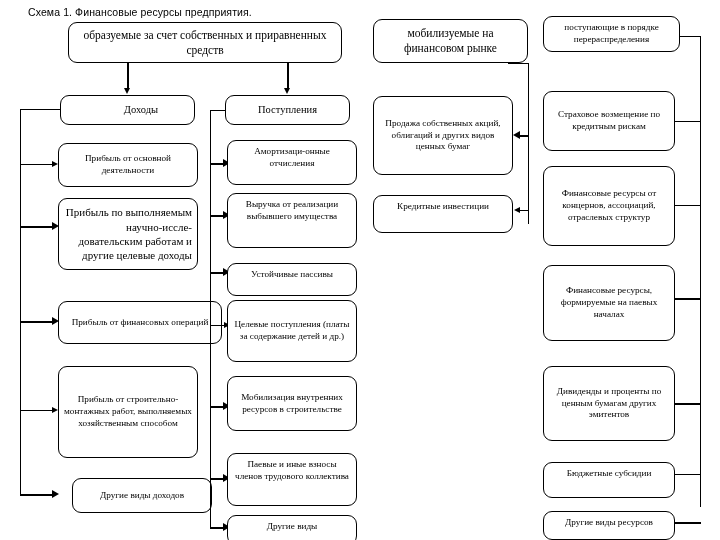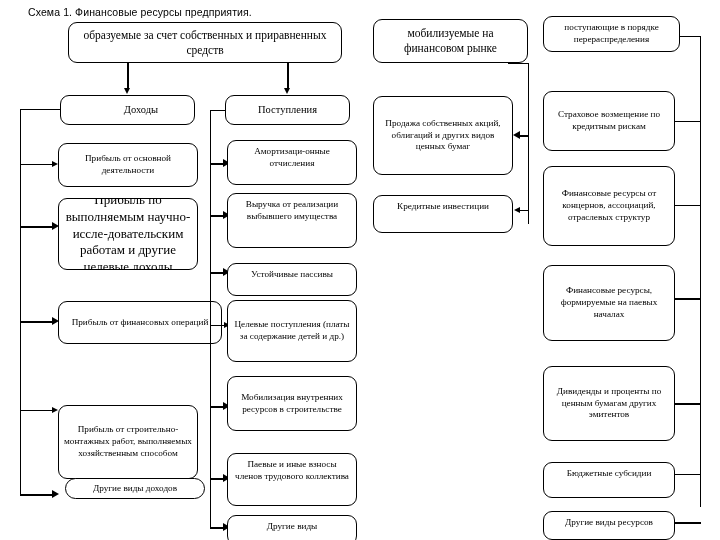--- a/index.html
+++ b/index.html
@@ -44,7 +44,7 @@
   .t-head   { font-size: 11.5px; }
   .t-sub    { font-size: 10.5px; }
   .t-leaf   { font-size: 9.2px; }
-  .t-leaf-s { font-size: 13px; }
+  .t-leaf-s { font-size: 11px; text-align: right; }
   
   .node.top { align-items: flex-start; }
   .node.top > span { padding-top: 2px; }

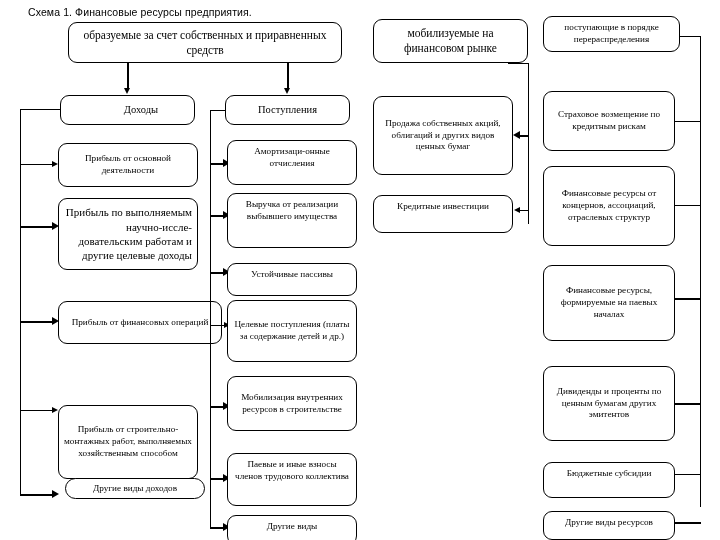--- a/index.html
+++ b/index.html
@@ -153,7 +153,7 @@
     <span>Прибыль от финансовых операций</span>
   </div>
 
-  <div class="node t-leaf" style="left:58px; top:366px; width:140px; height:74px;margin-top:39px;">
+  <div class="node t-leaf" style="left:58px; top:366px; width:140px; height:92px;">
     <span>Прибыль от строительно-монтажных работ, выполняемых хозяйственным способом</span>
   </div>
 

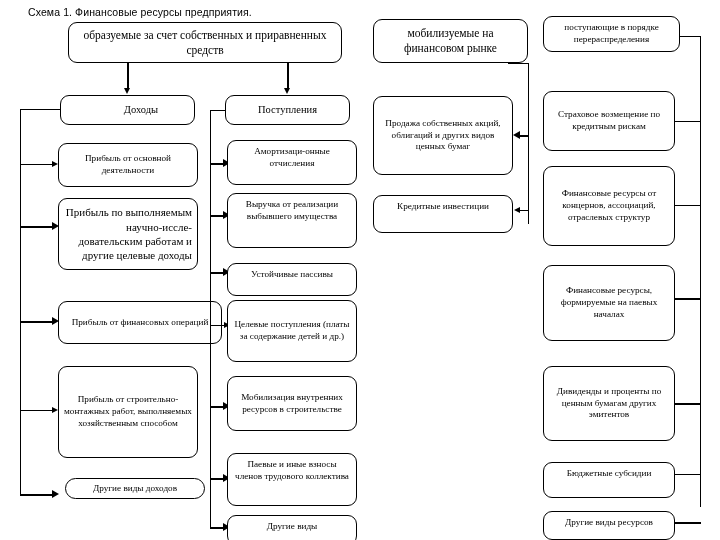--- a/index.html
+++ b/index.html
@@ -157,7 +157,7 @@
     <span>Прибыль от строительно-монтажных работ, выполняемых хозяйственным способом</span>
   </div>
 
-  <div class="node t-leaf" style="left:65px; top:478px; width:140px; height:21px;border-radius:12px;">
+  <div class="node t-leaf" style="left:72px; top:478px; width:140px; height:35px;">
     <span>Другие виды доходов</span>
   </div>
 

